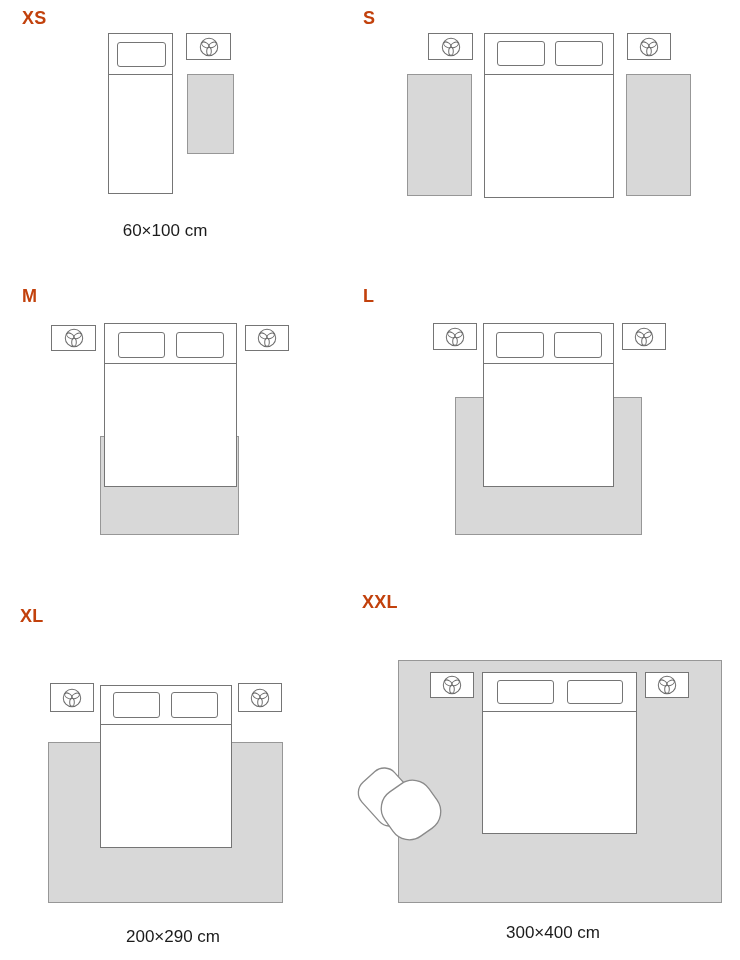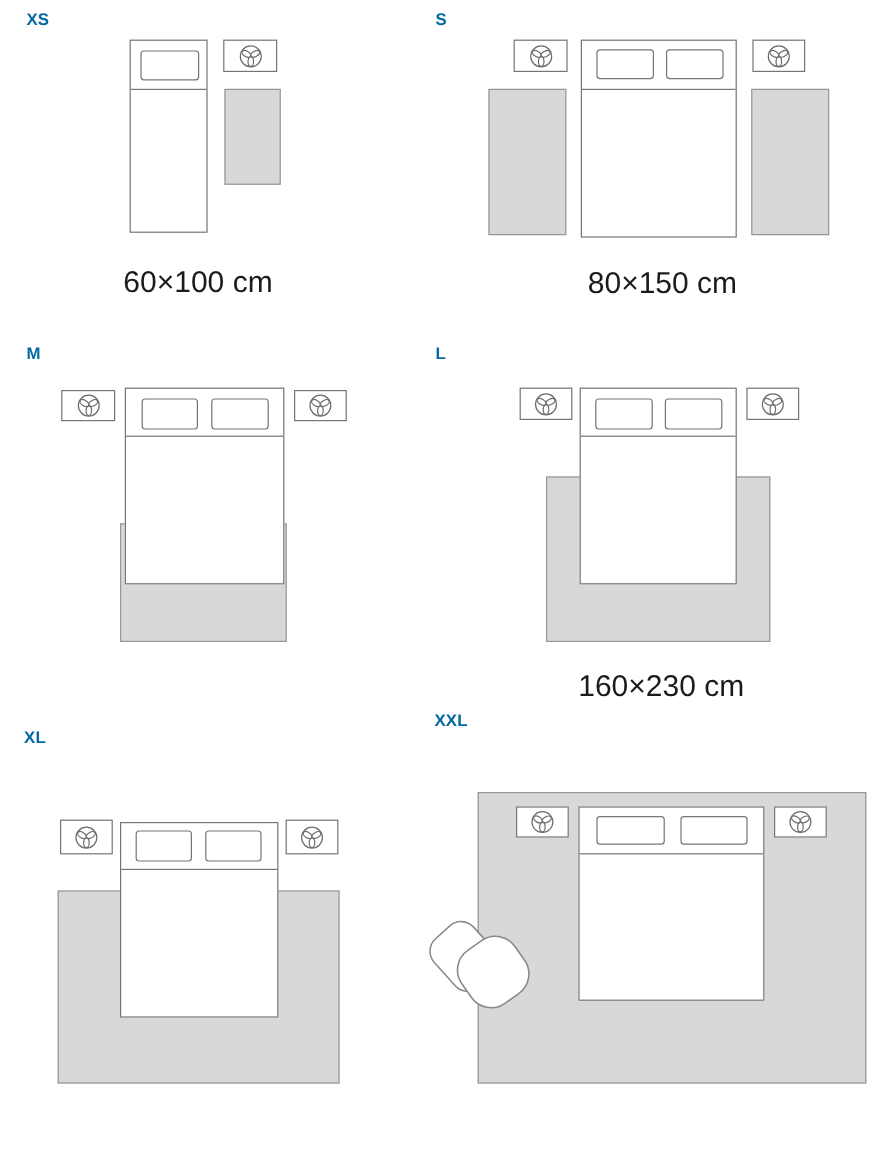--- a/index.html
+++ b/index.html
@@ -14,9 +14,9 @@
   .panel { position: absolute; }
   .size-label {
     position: absolute;
-    font-size: 14px;
+    font-size: 18px;
     font-weight: 700;
-    color: #0369a1;
+    color: #c2410c;
     letter-spacing: 0.2px;
   }
   .caption {

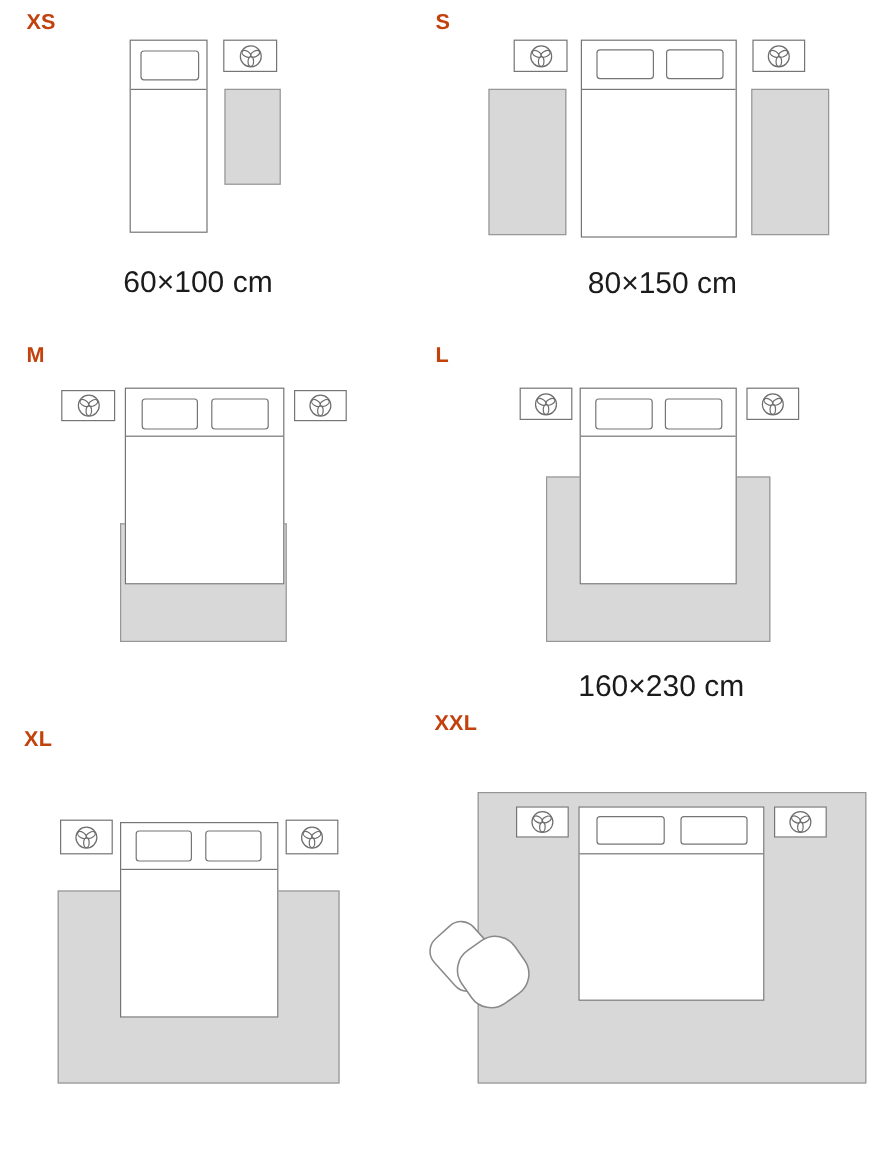--- a/index.html
+++ b/index.html
@@ -23,7 +23,7 @@
     position: absolute;
     width: 200px;
     text-align: center;
-    font-size: 25px;
+    font-size: 17px;
     font-weight: 400;
     color: #1b1b1b;
   }

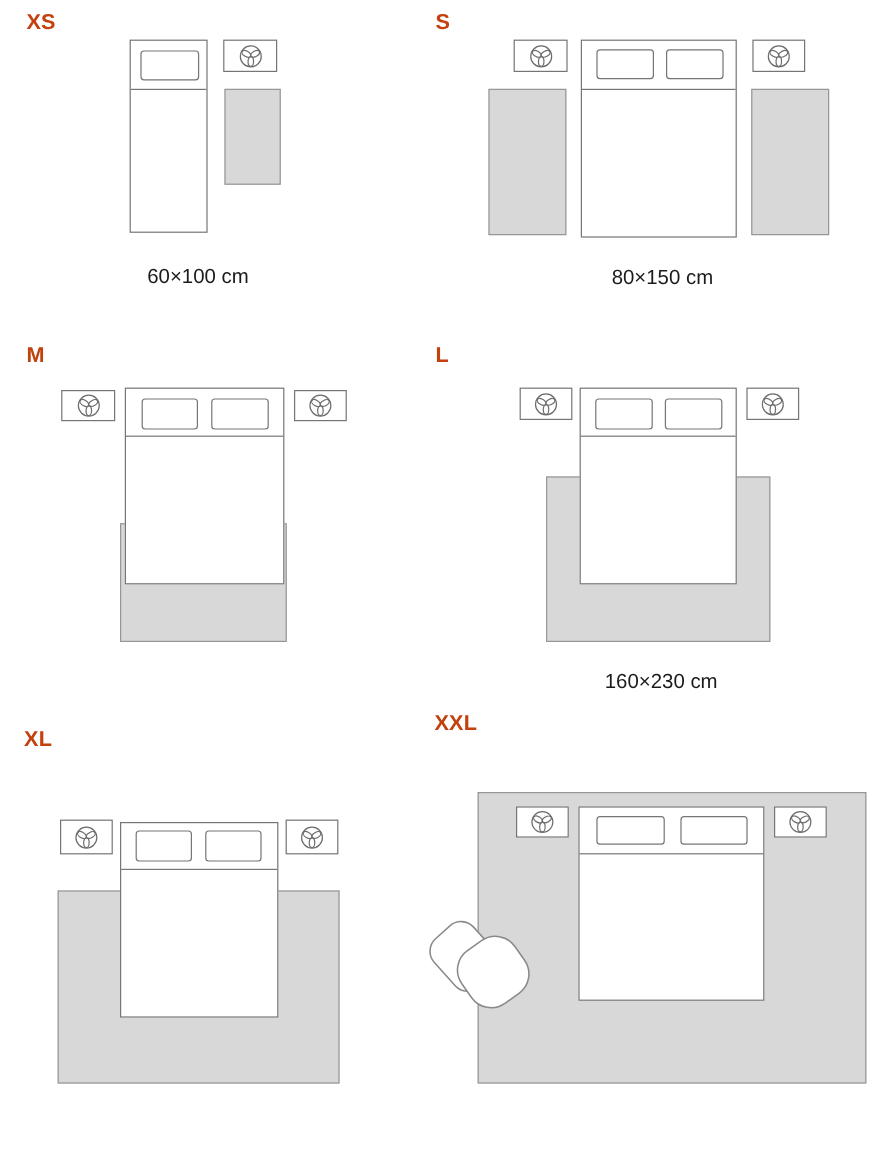--- a/index.html
+++ b/index.html
@@ -117,7 +117,6 @@
       <div class="pillow" style="left:70px;top:7px;width:48px;height:25px"></div>
       <div class="head-line" style="top:40px"></div>
     </div>
-    <div class="caption" style="left:92px;top:222px">80×150 cm</div>
   </section>
 
   <section class="panel" style="left:0;top:280px;width:360px;height:310px">

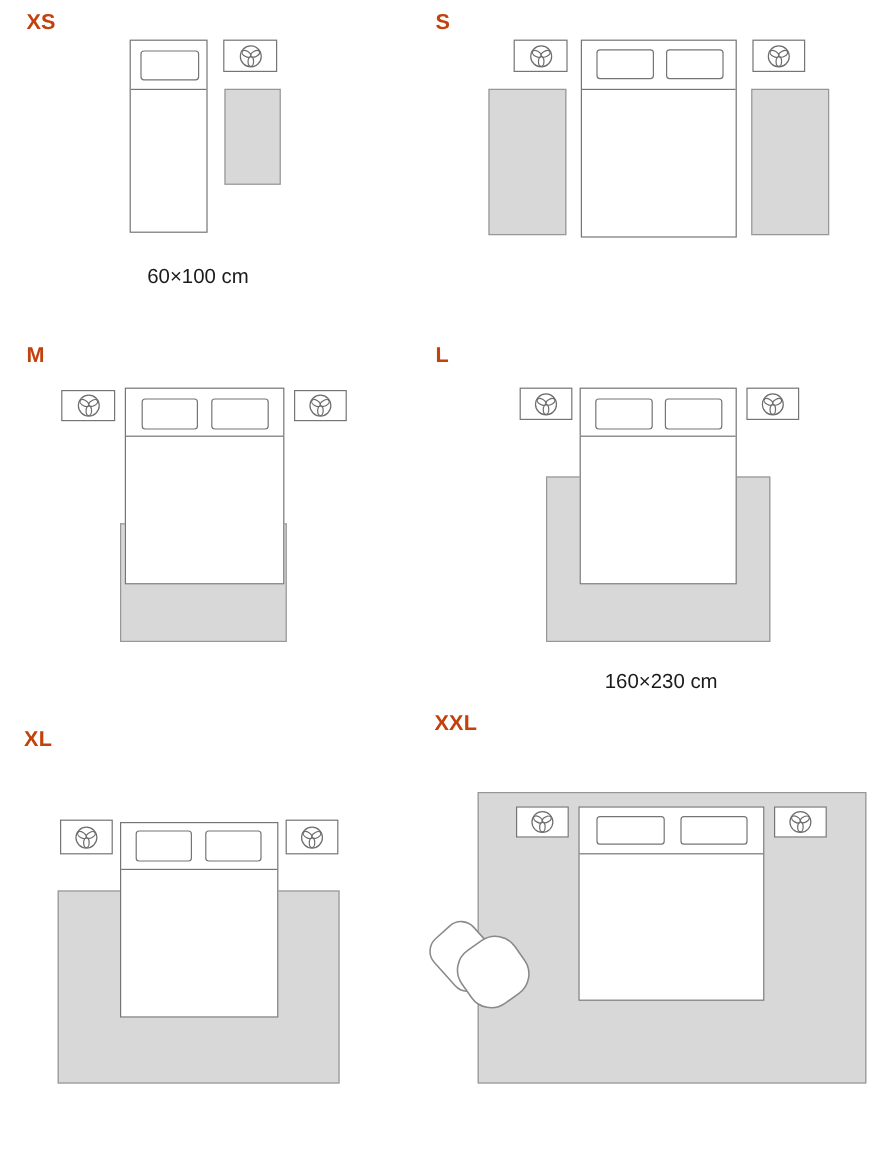--- a/index.html
+++ b/index.html
@@ -177,7 +177,6 @@
       <div class="pillow" style="left:70px;top:8px;width:48px;height:26px"></div>
       <div class="head-line" style="top:39px"></div>
     </div>
-    <div class="caption" style="left:91px;top:278px">160×230 cm</div>
   </section>
 
   <section class="panel" style="left:0;top:590px;width:360px;height:370px">

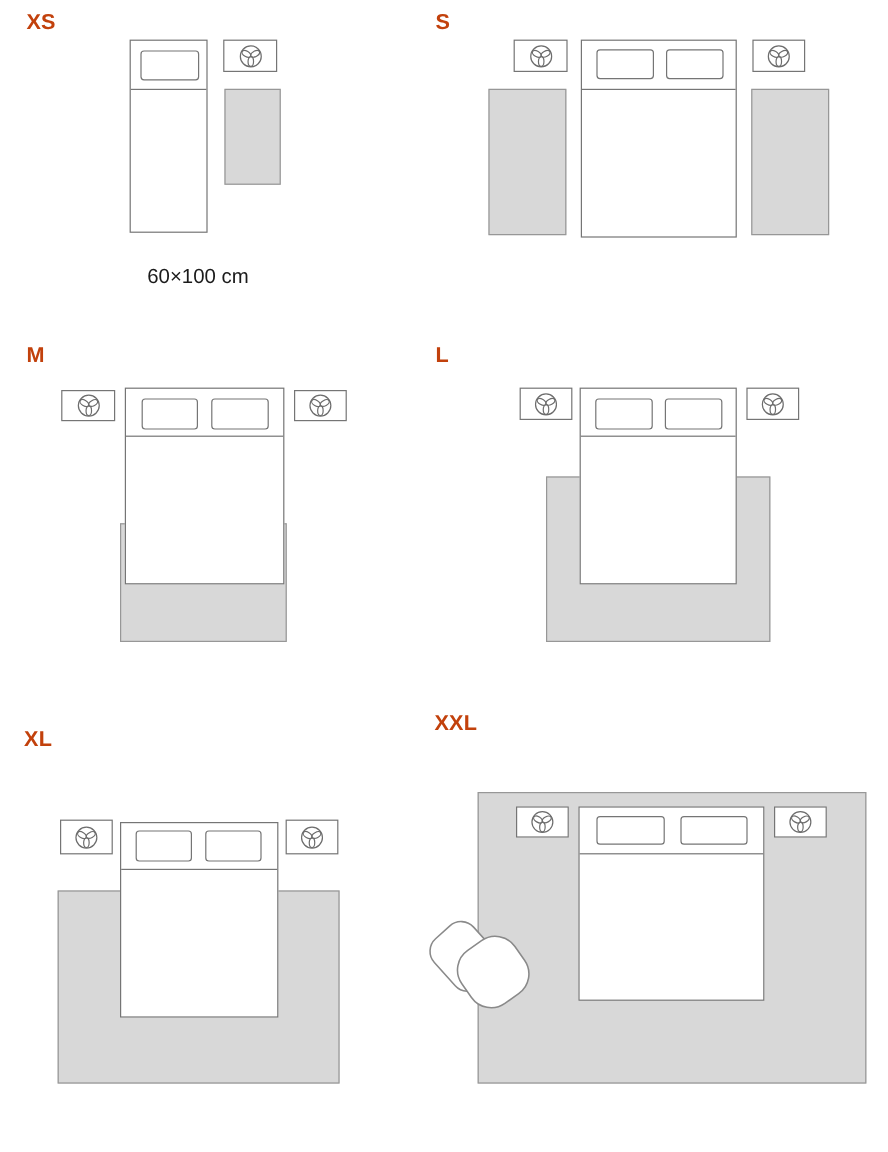--- a/index.html
+++ b/index.html
@@ -207,6 +207,7 @@
       <div class="pillow" style="left:70px;top:6px;width:47px;height:26px"></div>
       <div class="head-line" style="top:38px"></div>
     </div>
+    <div class="caption" style="left:73px;top:337px">200×290 cm</div>
   </section>
 
   <section class="panel" style="left:360px;top:586px;width:380px;height:370px">

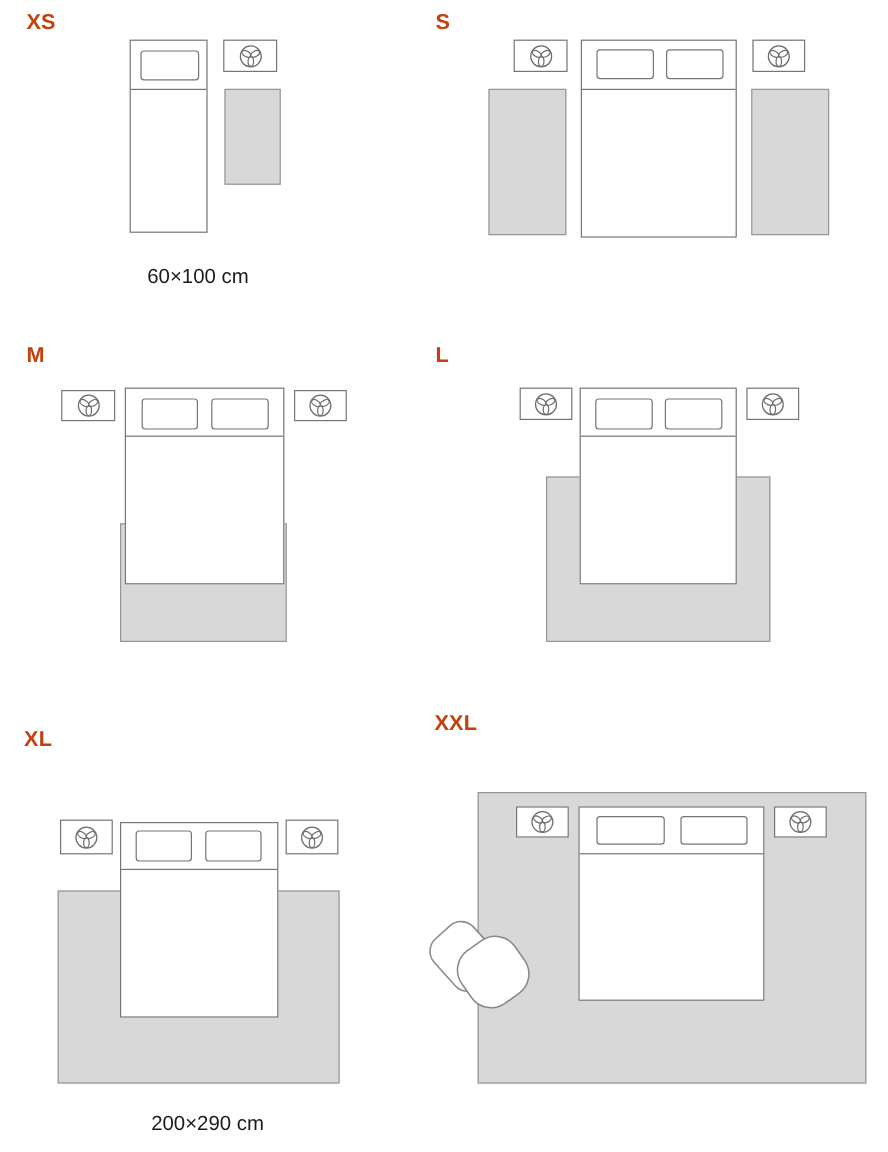--- a/index.html
+++ b/index.html
@@ -244,6 +244,7 @@
         <rect x="-27" y="-27" width="54" height="54" rx="20" transform="translate(51,52) rotate(-35)"></rect>
       </g>
     </svg>
+    <div class="caption" style="left:93px;top:337px">300×400 cm</div>
   </section>
 
 </div>

